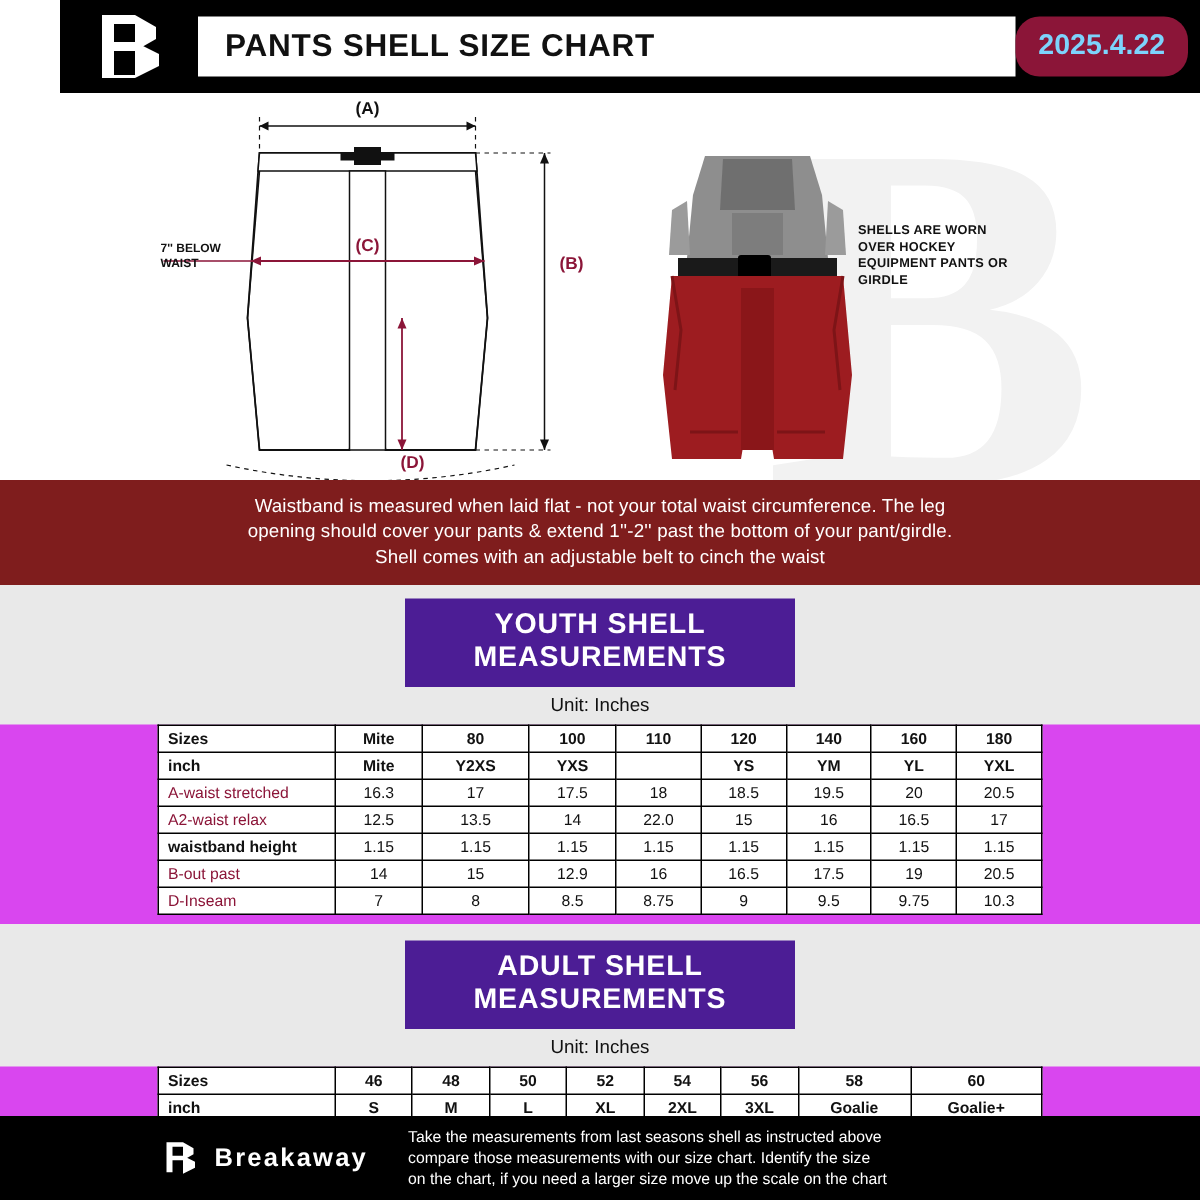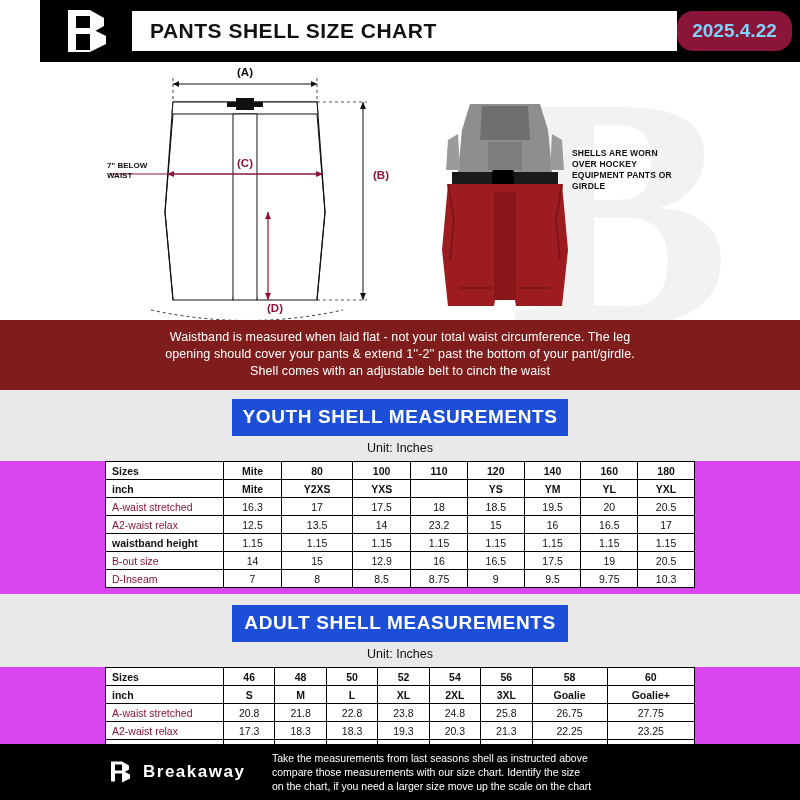--- a/index.html
+++ b/index.html
@@ -62,7 +62,7 @@
   
   .section-wrap { background:#e9e9e9; position:relative; padding-top:9px; padding-bottom:2px; }
   .section-title {
-    width:336px; margin:0 auto; background:#1d4ed8; color:#fff; text-align:center;
+    width:260px; margin:0 auto; background:#4c1d95; color:#fff; text-align:center;
     font-size:19px; font-weight:bold; letter-spacing:.6px; padding:7px 0 8px;
   }
   .unit { text-align:center; font-size:12.5px; color:#111; padding:5px 0 6px; background:#e9e9e9; }

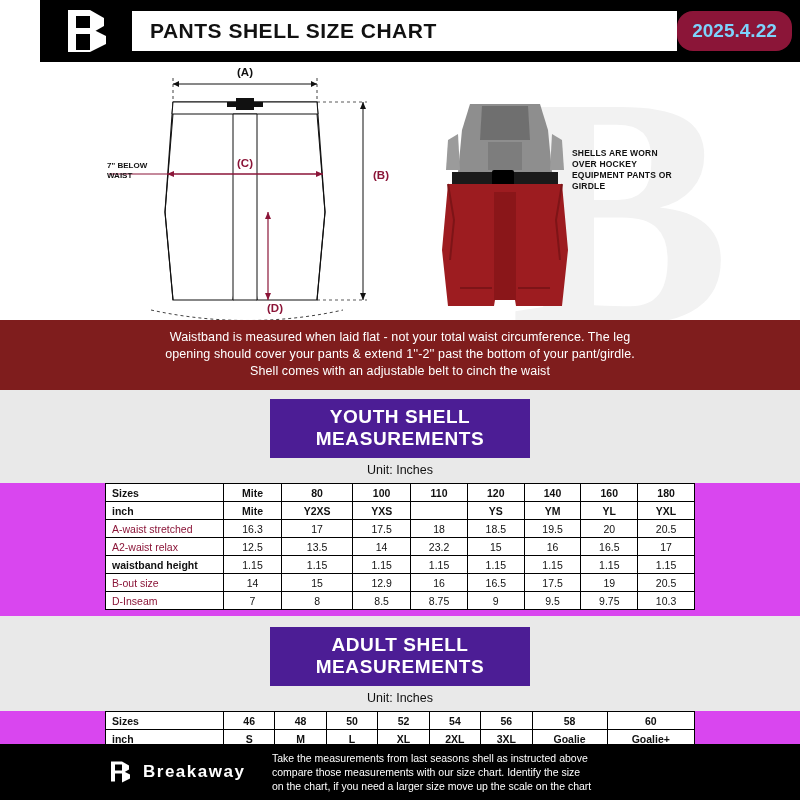--- a/index.html
+++ b/index.html
@@ -229,7 +229,7 @@
               <td>12.5</td>
               <td>13.5</td>
               <td>14</td>
-              <td>23.2</td>
+              <td>22.0</td>
               <td>15</td>
               <td>16</td>
               <td>16.5</td>

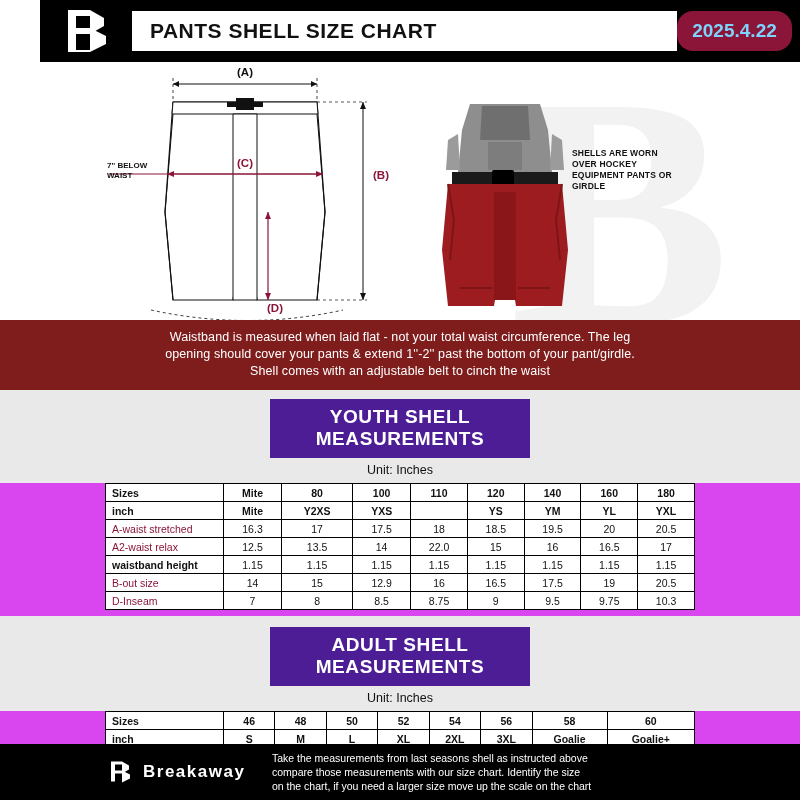--- a/index.html
+++ b/index.html
@@ -247,7 +247,7 @@
               <td>1.15</td>
             </tr>
             <tr>
-              <td class="rowlabel lbl-red">B-out size</td>
+              <td class="rowlabel lbl-red">B-out past</td>
               <td>14</td>
               <td>15</td>
               <td>12.9</td>

